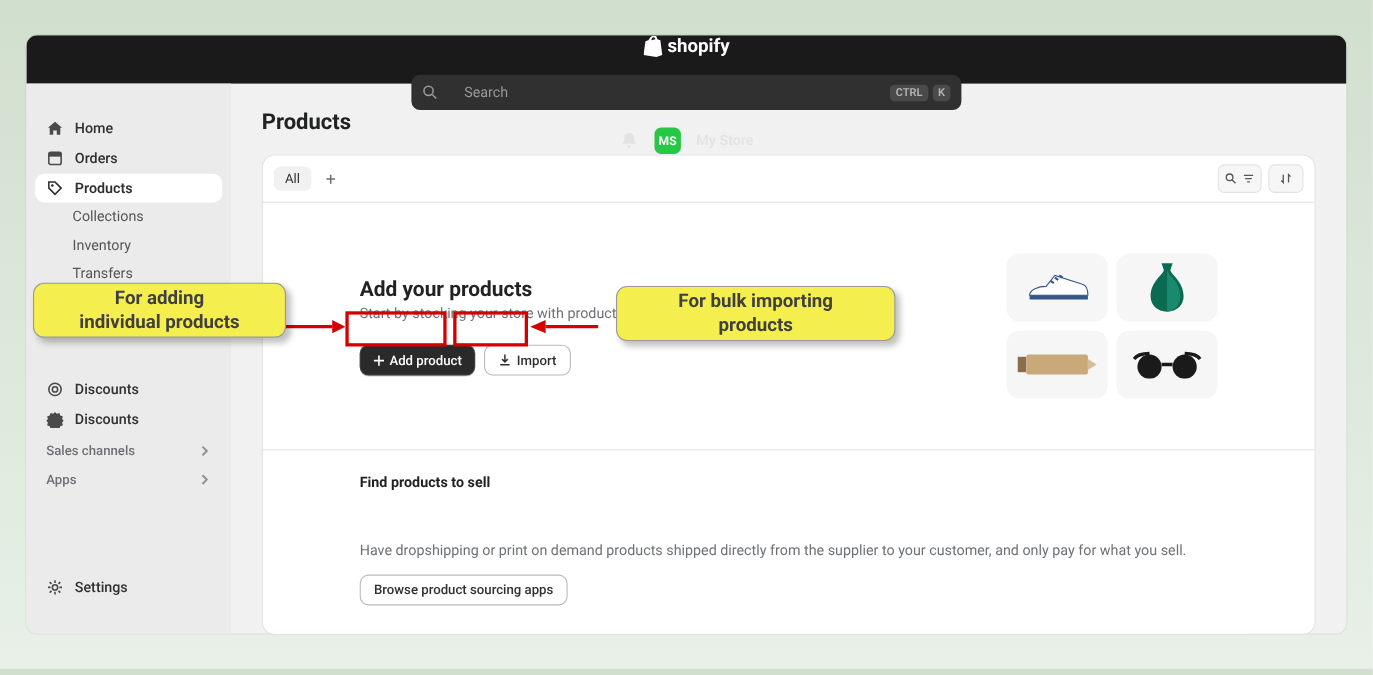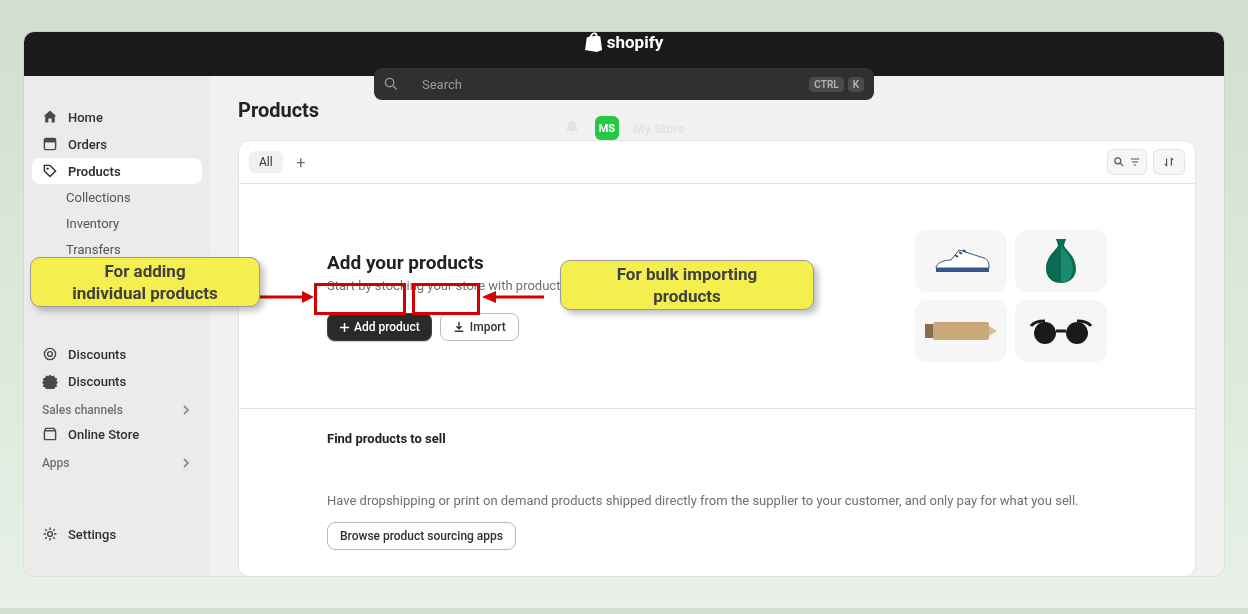--- a/index.html
+++ b/index.html
@@ -140,13 +140,6 @@
             <path d="M4 2l4 4-4 4" stroke="currentColor" stroke-width="1.8" fill="none"></path>
           </svg>
       </div>
-      <div class="nav-item">
-        <svg class="nav-icon" viewBox="0 0 20 20">
-            <rect x="3" y="6" width="14" height="11" rx="1" fill="none" stroke="#4a4a4a" stroke-width="1.8"></rect>
-            <path d="M3 6l2-3h10l2 3" fill="none" stroke="#4a4a4a" stroke-width="1.8"></path>
-          </svg>
-        <span>Online Store</span>
-      </div>
       <div class="nav-section">
         <span>Apps</span>
         <svg class="chev" viewBox="0 0 12 12">

